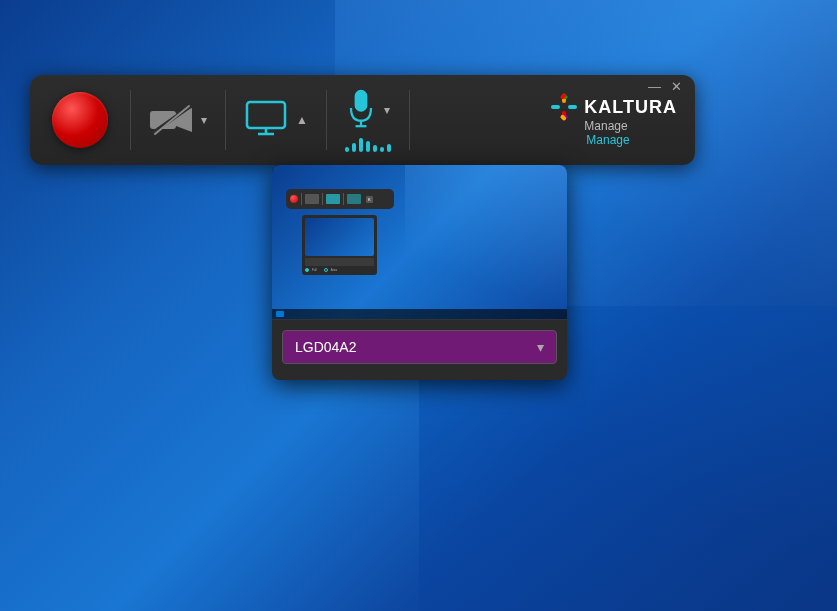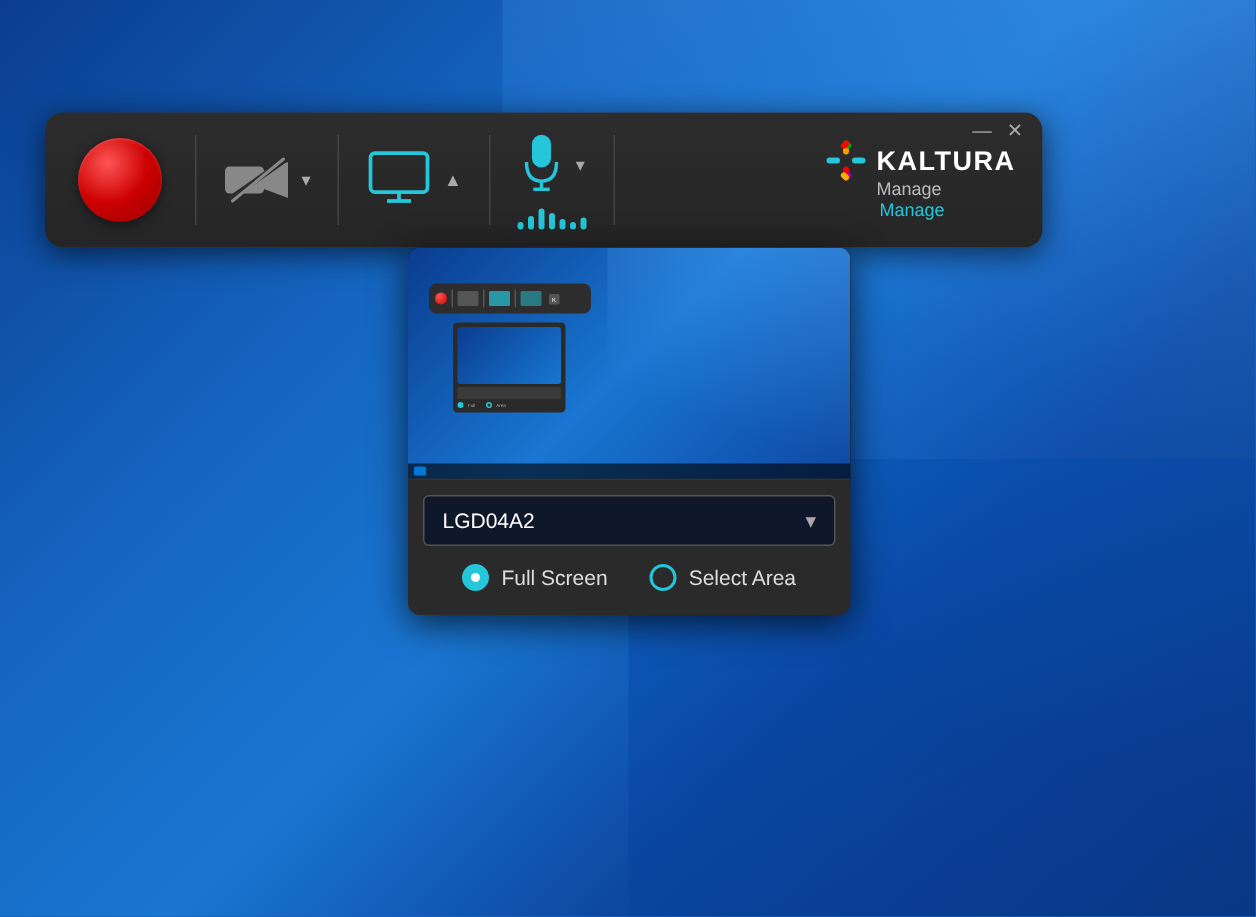--- a/index.html
+++ b/index.html
@@ -385,7 +385,7 @@
     }
     .select-box {
       width: 100%;
-      background: #0f172a;
+      background: #701a75;
       border: 1px solid #555;
       border-radius: 4px;
       padding: 8px 12px;

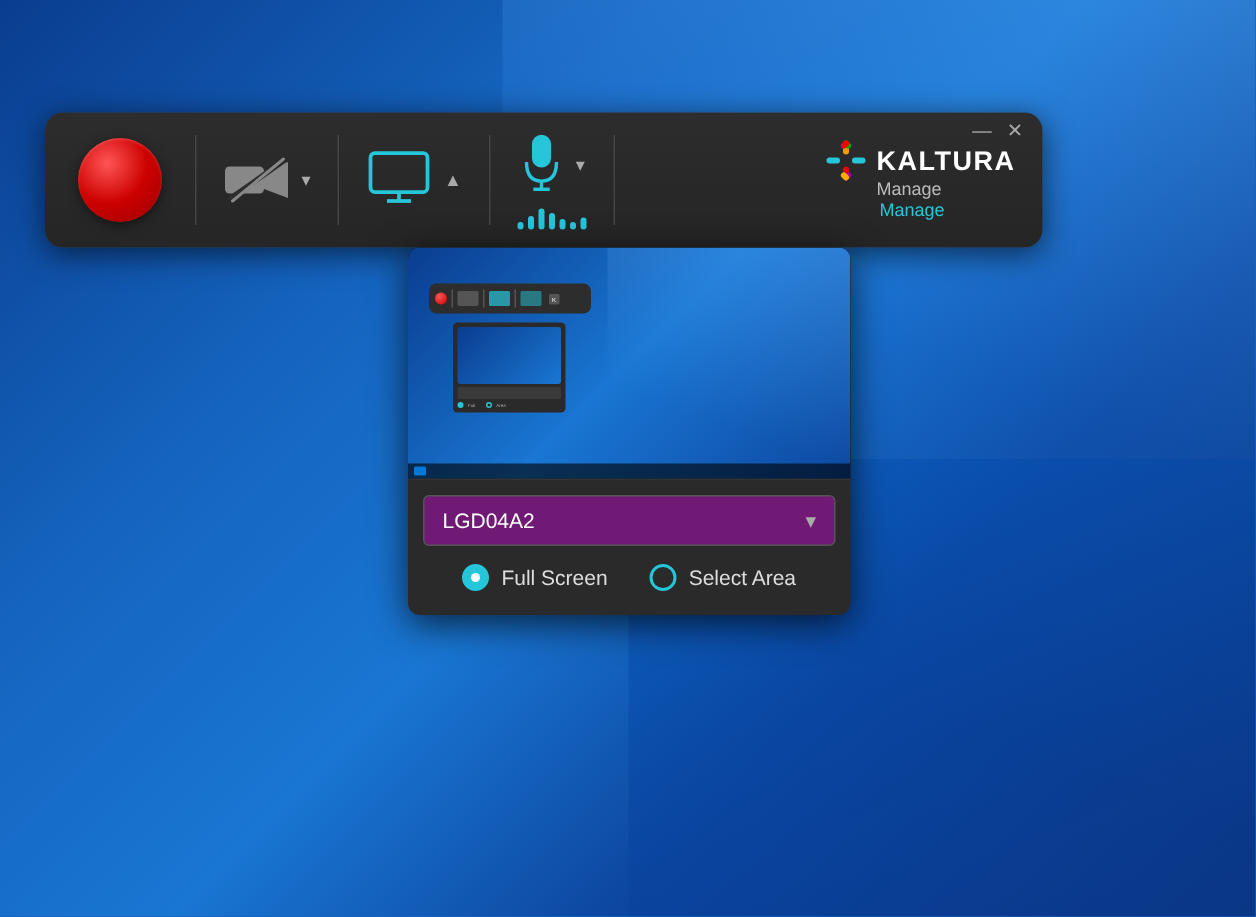--- a/index.html
+++ b/index.html
@@ -577,16 +577,6 @@
     </div>
   </div>
 
-  <div class="radio-row">
-    <div class="radio-option">
-      <div class="radio-circle selected"></div>
-      <span class="radio-label">Full Screen</span>
-    </div>
-    <div class="radio-option">
-      <div class="radio-circle"></div>
-      <span class="radio-label">Select Area</span>
-    </div>
-  </div>
 
 </div>
 

